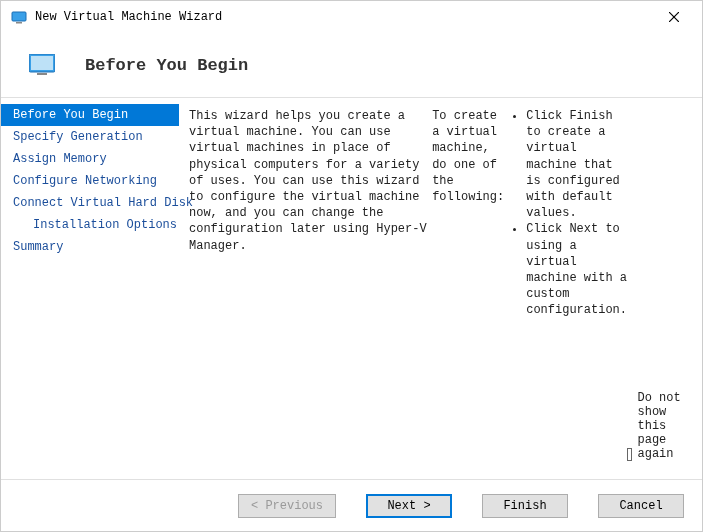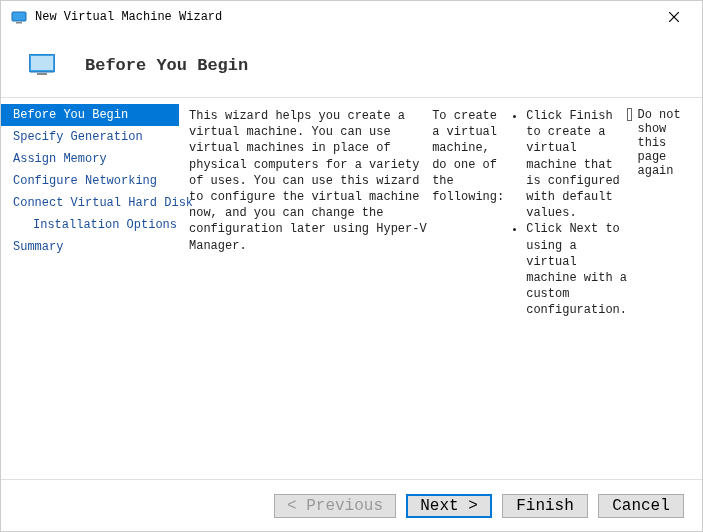--- a/index.html
+++ b/index.html
@@ -99,7 +99,7 @@
   .content .spacer { flex: 1; }
   .checkbox-row {
     display: flex;
-    align-items: flex-start;
+    align-items: flex-end;
     gap: 6px;
     margin-bottom: 8px;
   }

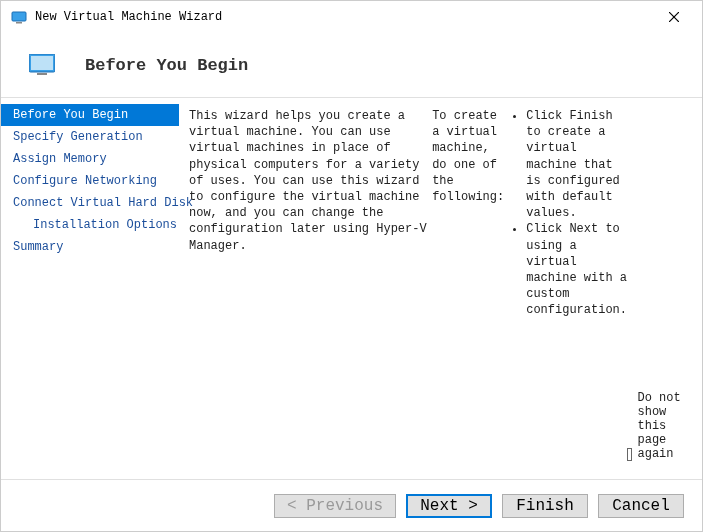--- a/index.html
+++ b/index.html
@@ -123,10 +123,11 @@
     height: 24px;
     background: #e1e1e1;
     border: 1px solid #adadad;
-    font-size: 16px;
+    font-size: 12px;
     font-family: inherit;
     padding: 0 12px;
     cursor: pointer;
+    margin-left: 20px;
   }
   .btn:disabled {
     color: #9a9a9a;

